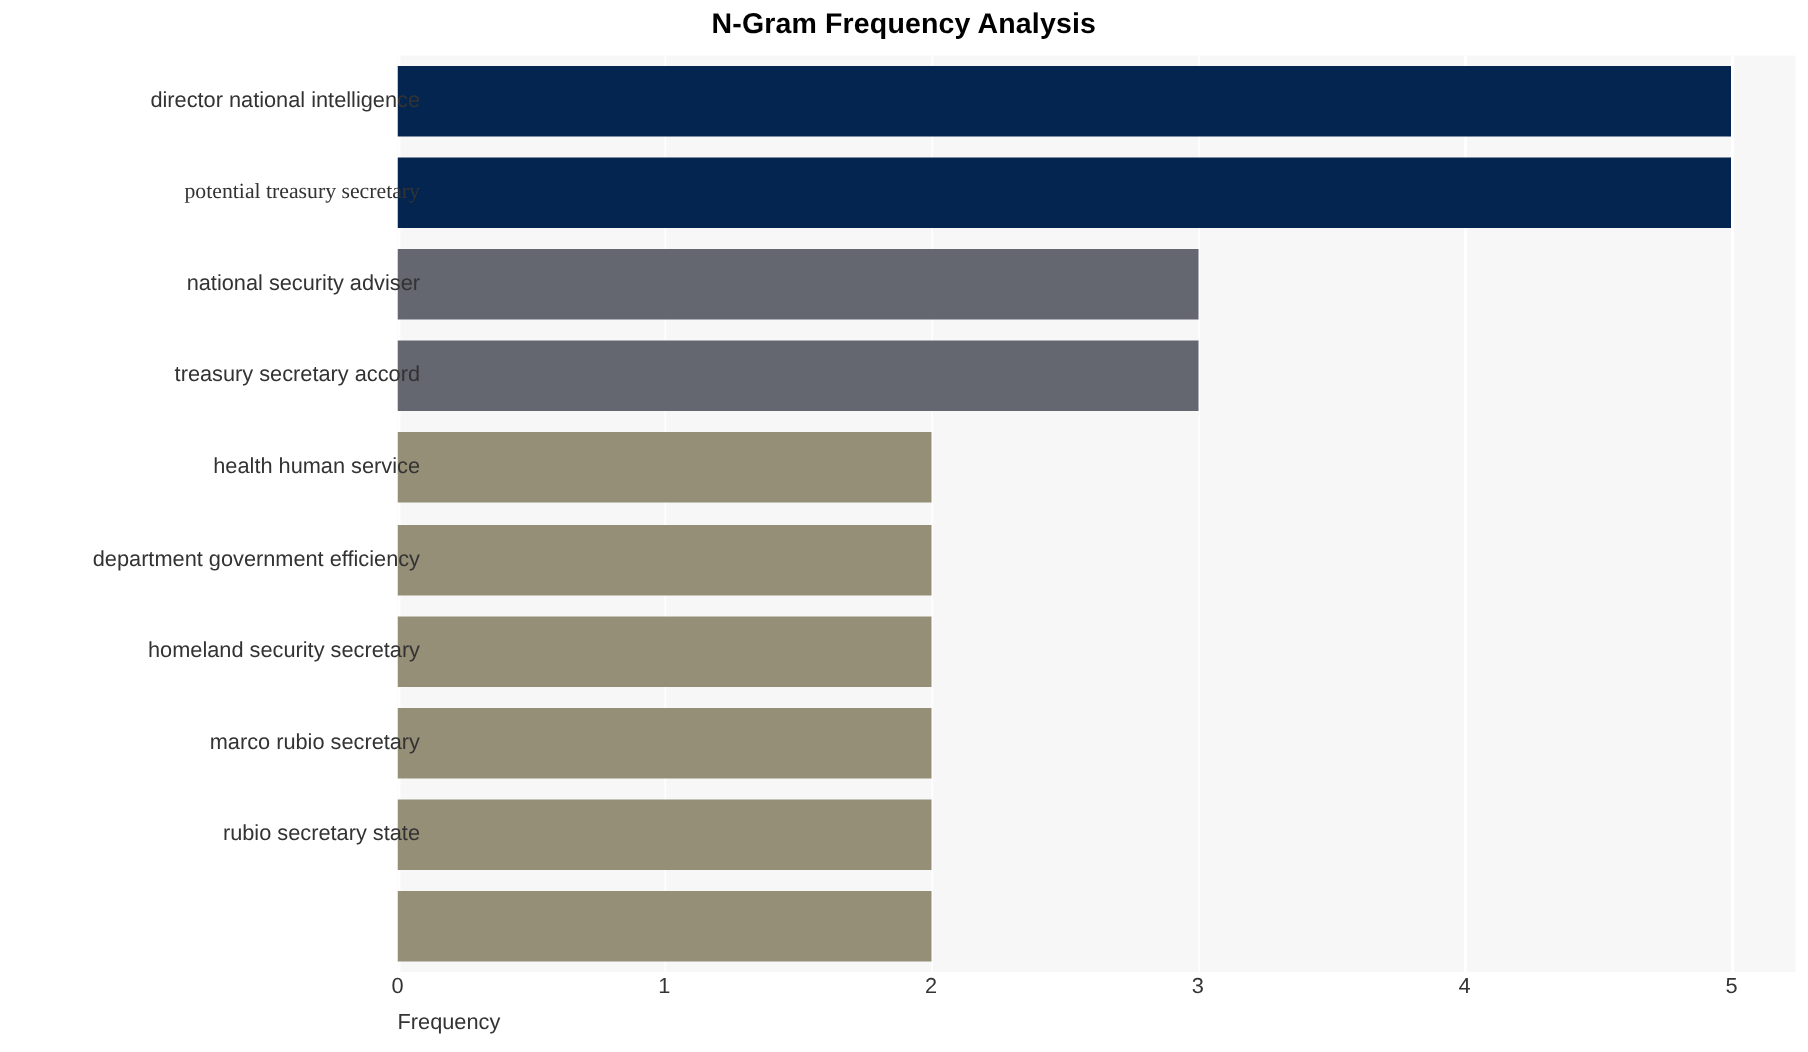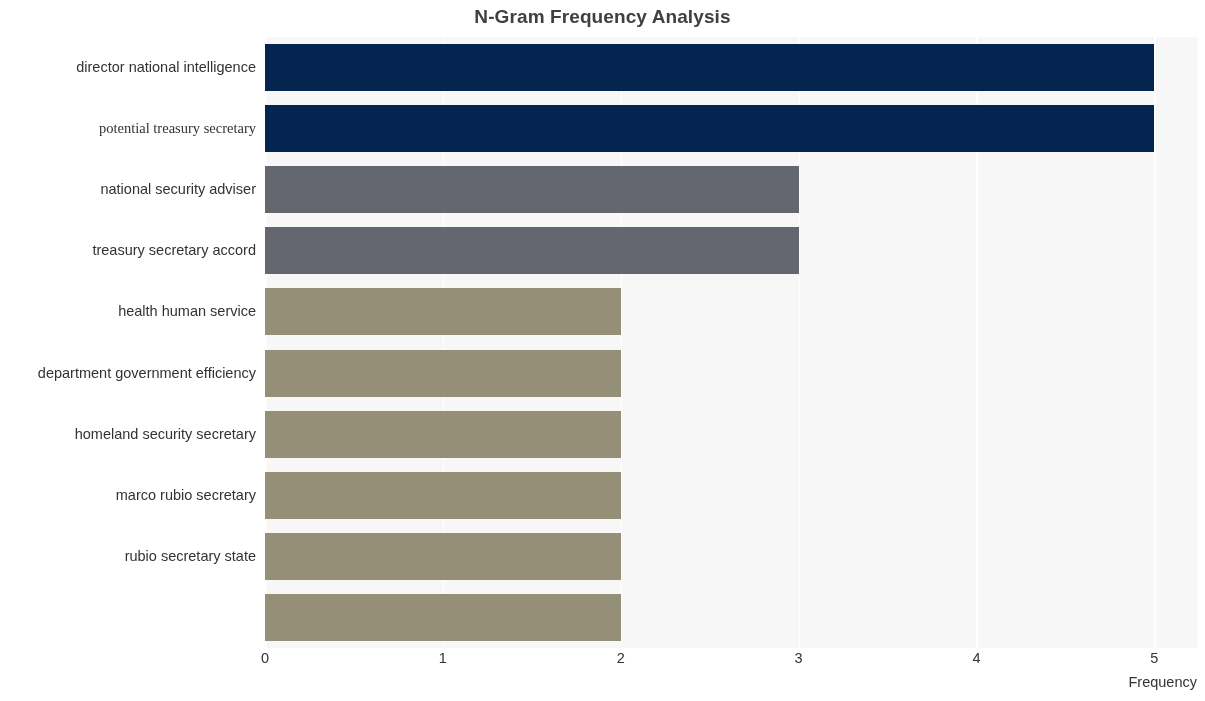--- a/index.html
+++ b/index.html
@@ -30,7 +30,7 @@
     text-align: center;
     font-size: 19px;
     font-weight: bold;
-    color: #404040;
+    color: #000000;
     letter-spacing: 0.1px;
   }
 

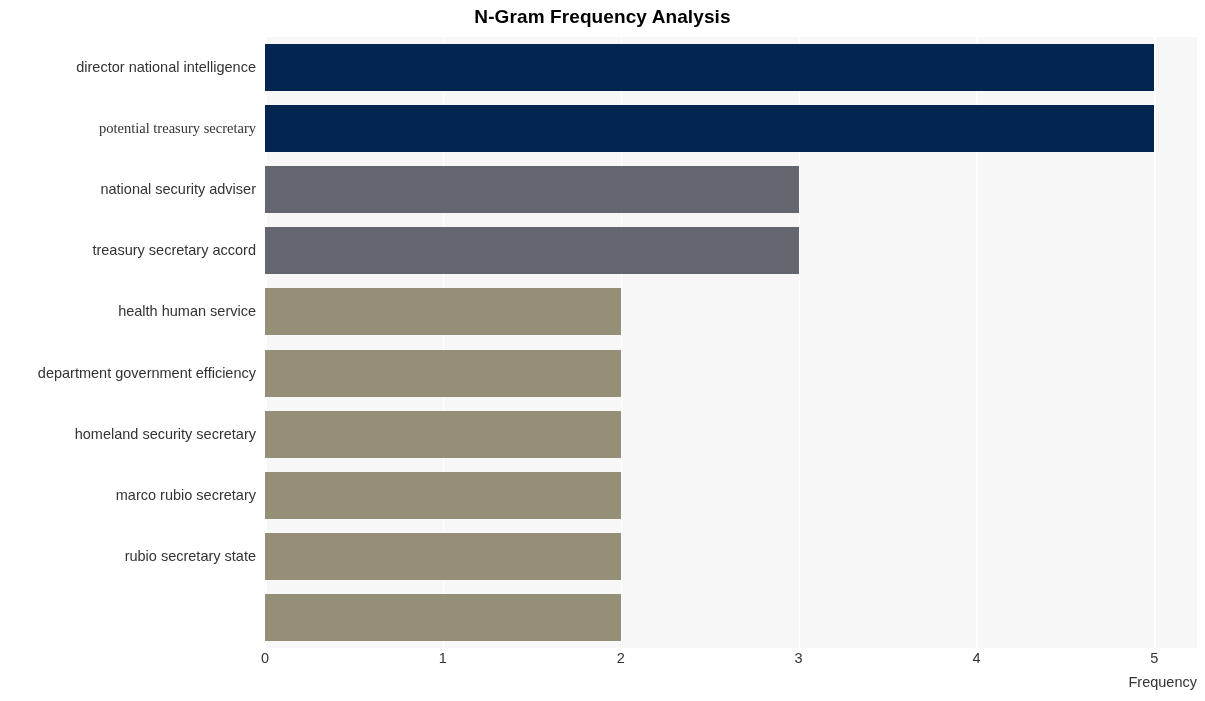--- a/index.html
+++ b/index.html
@@ -75,6 +75,7 @@
     top: 37px;
     width: 256px;
     height: 611px;
+    padding-left: 24px;
   }
   .y-label {
     position: absolute;

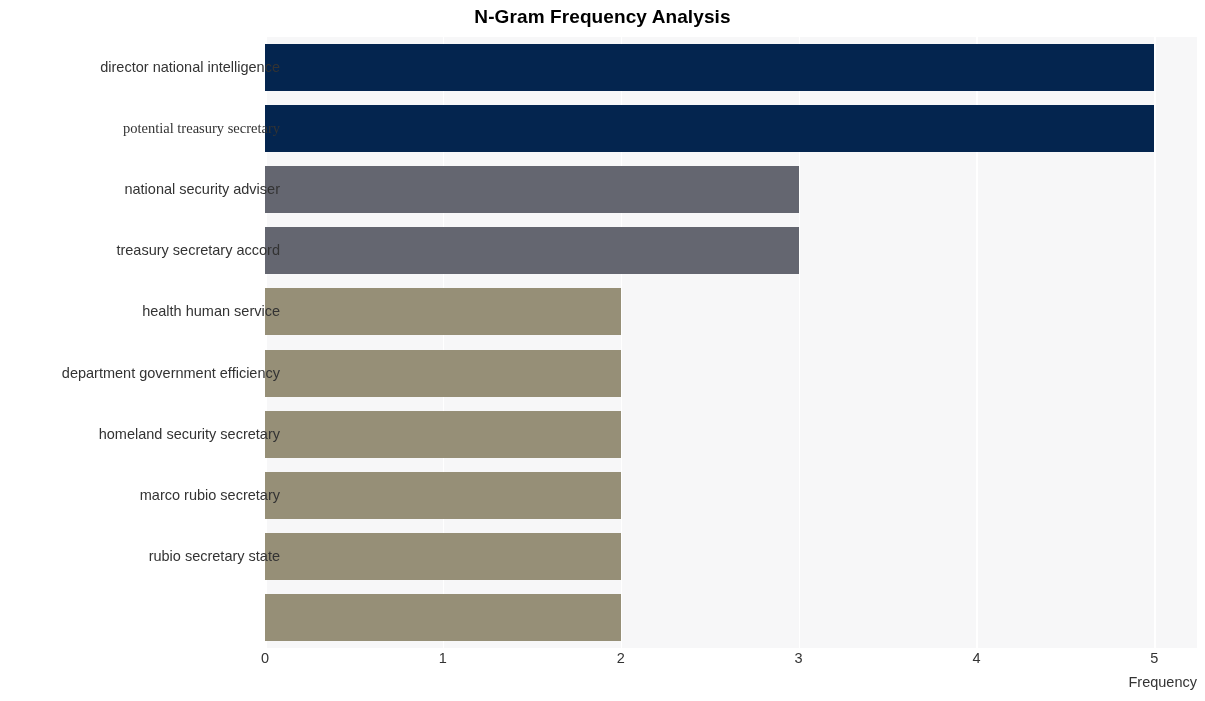--- a/index.html
+++ b/index.html
@@ -110,7 +110,7 @@
     left: 265px;
     top: 674px;
     width: 932px;
-    text-align: right;
+    text-align: left;
     font-size: 14.5px;
     color: #333333;
   }

